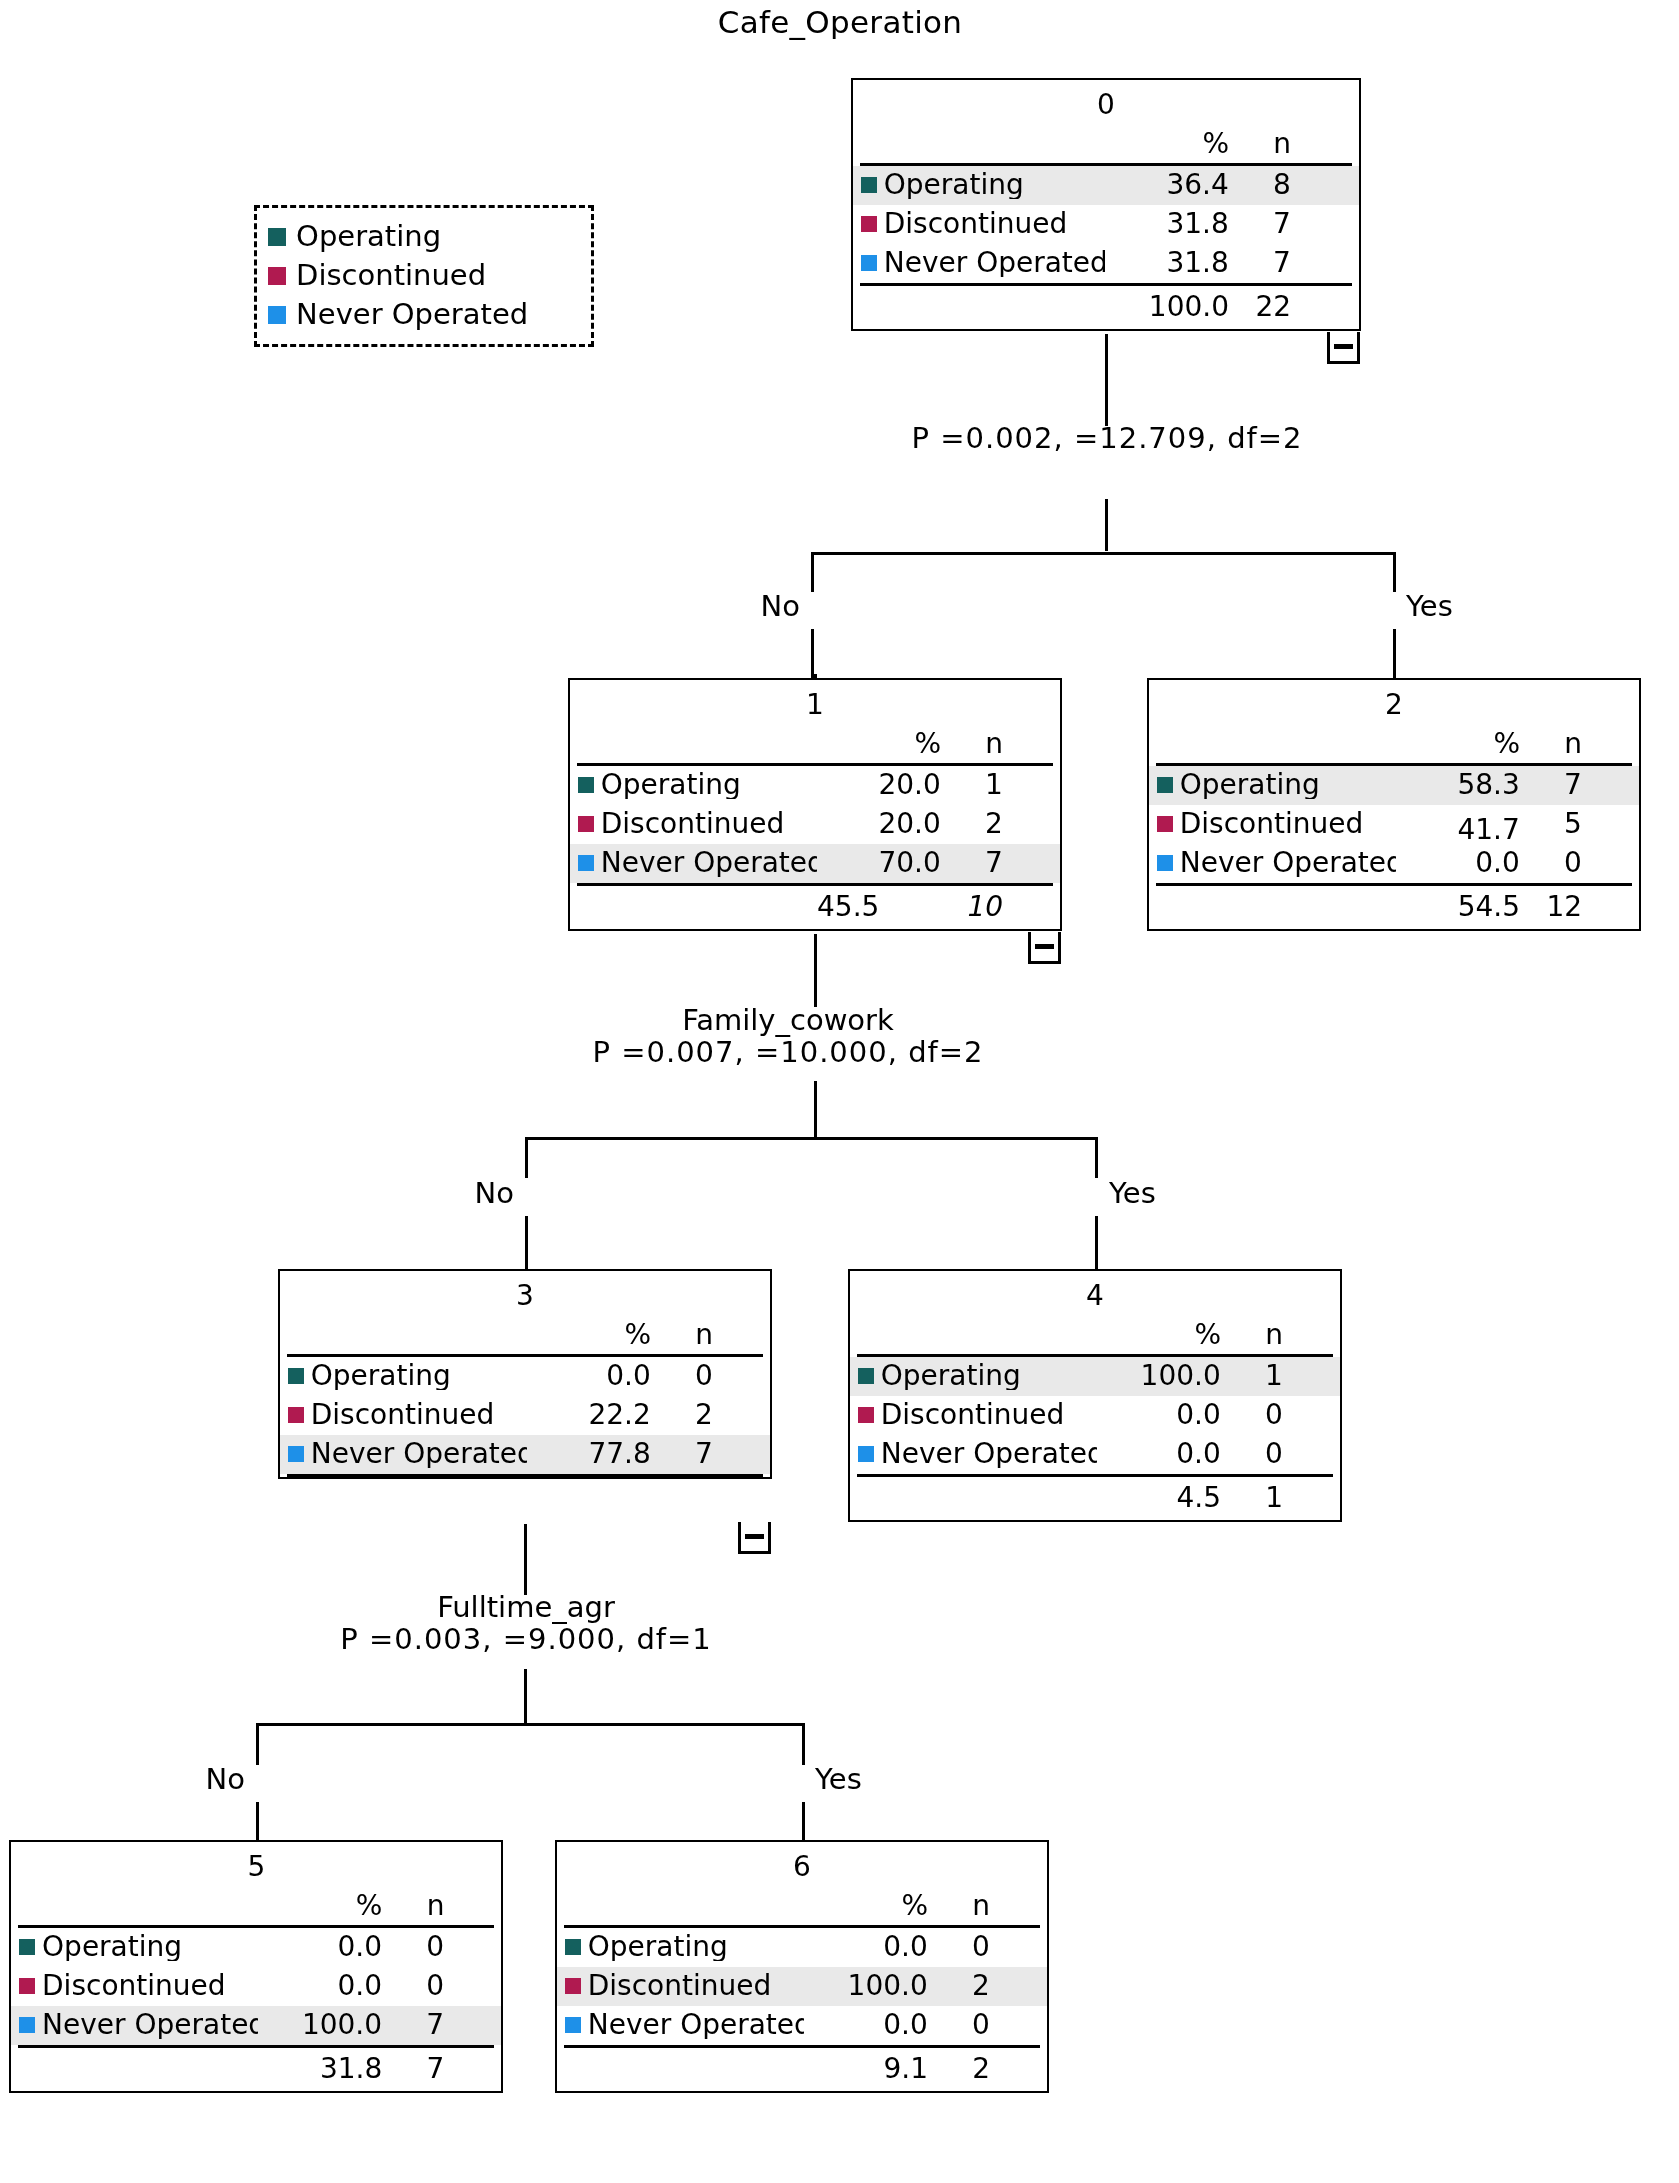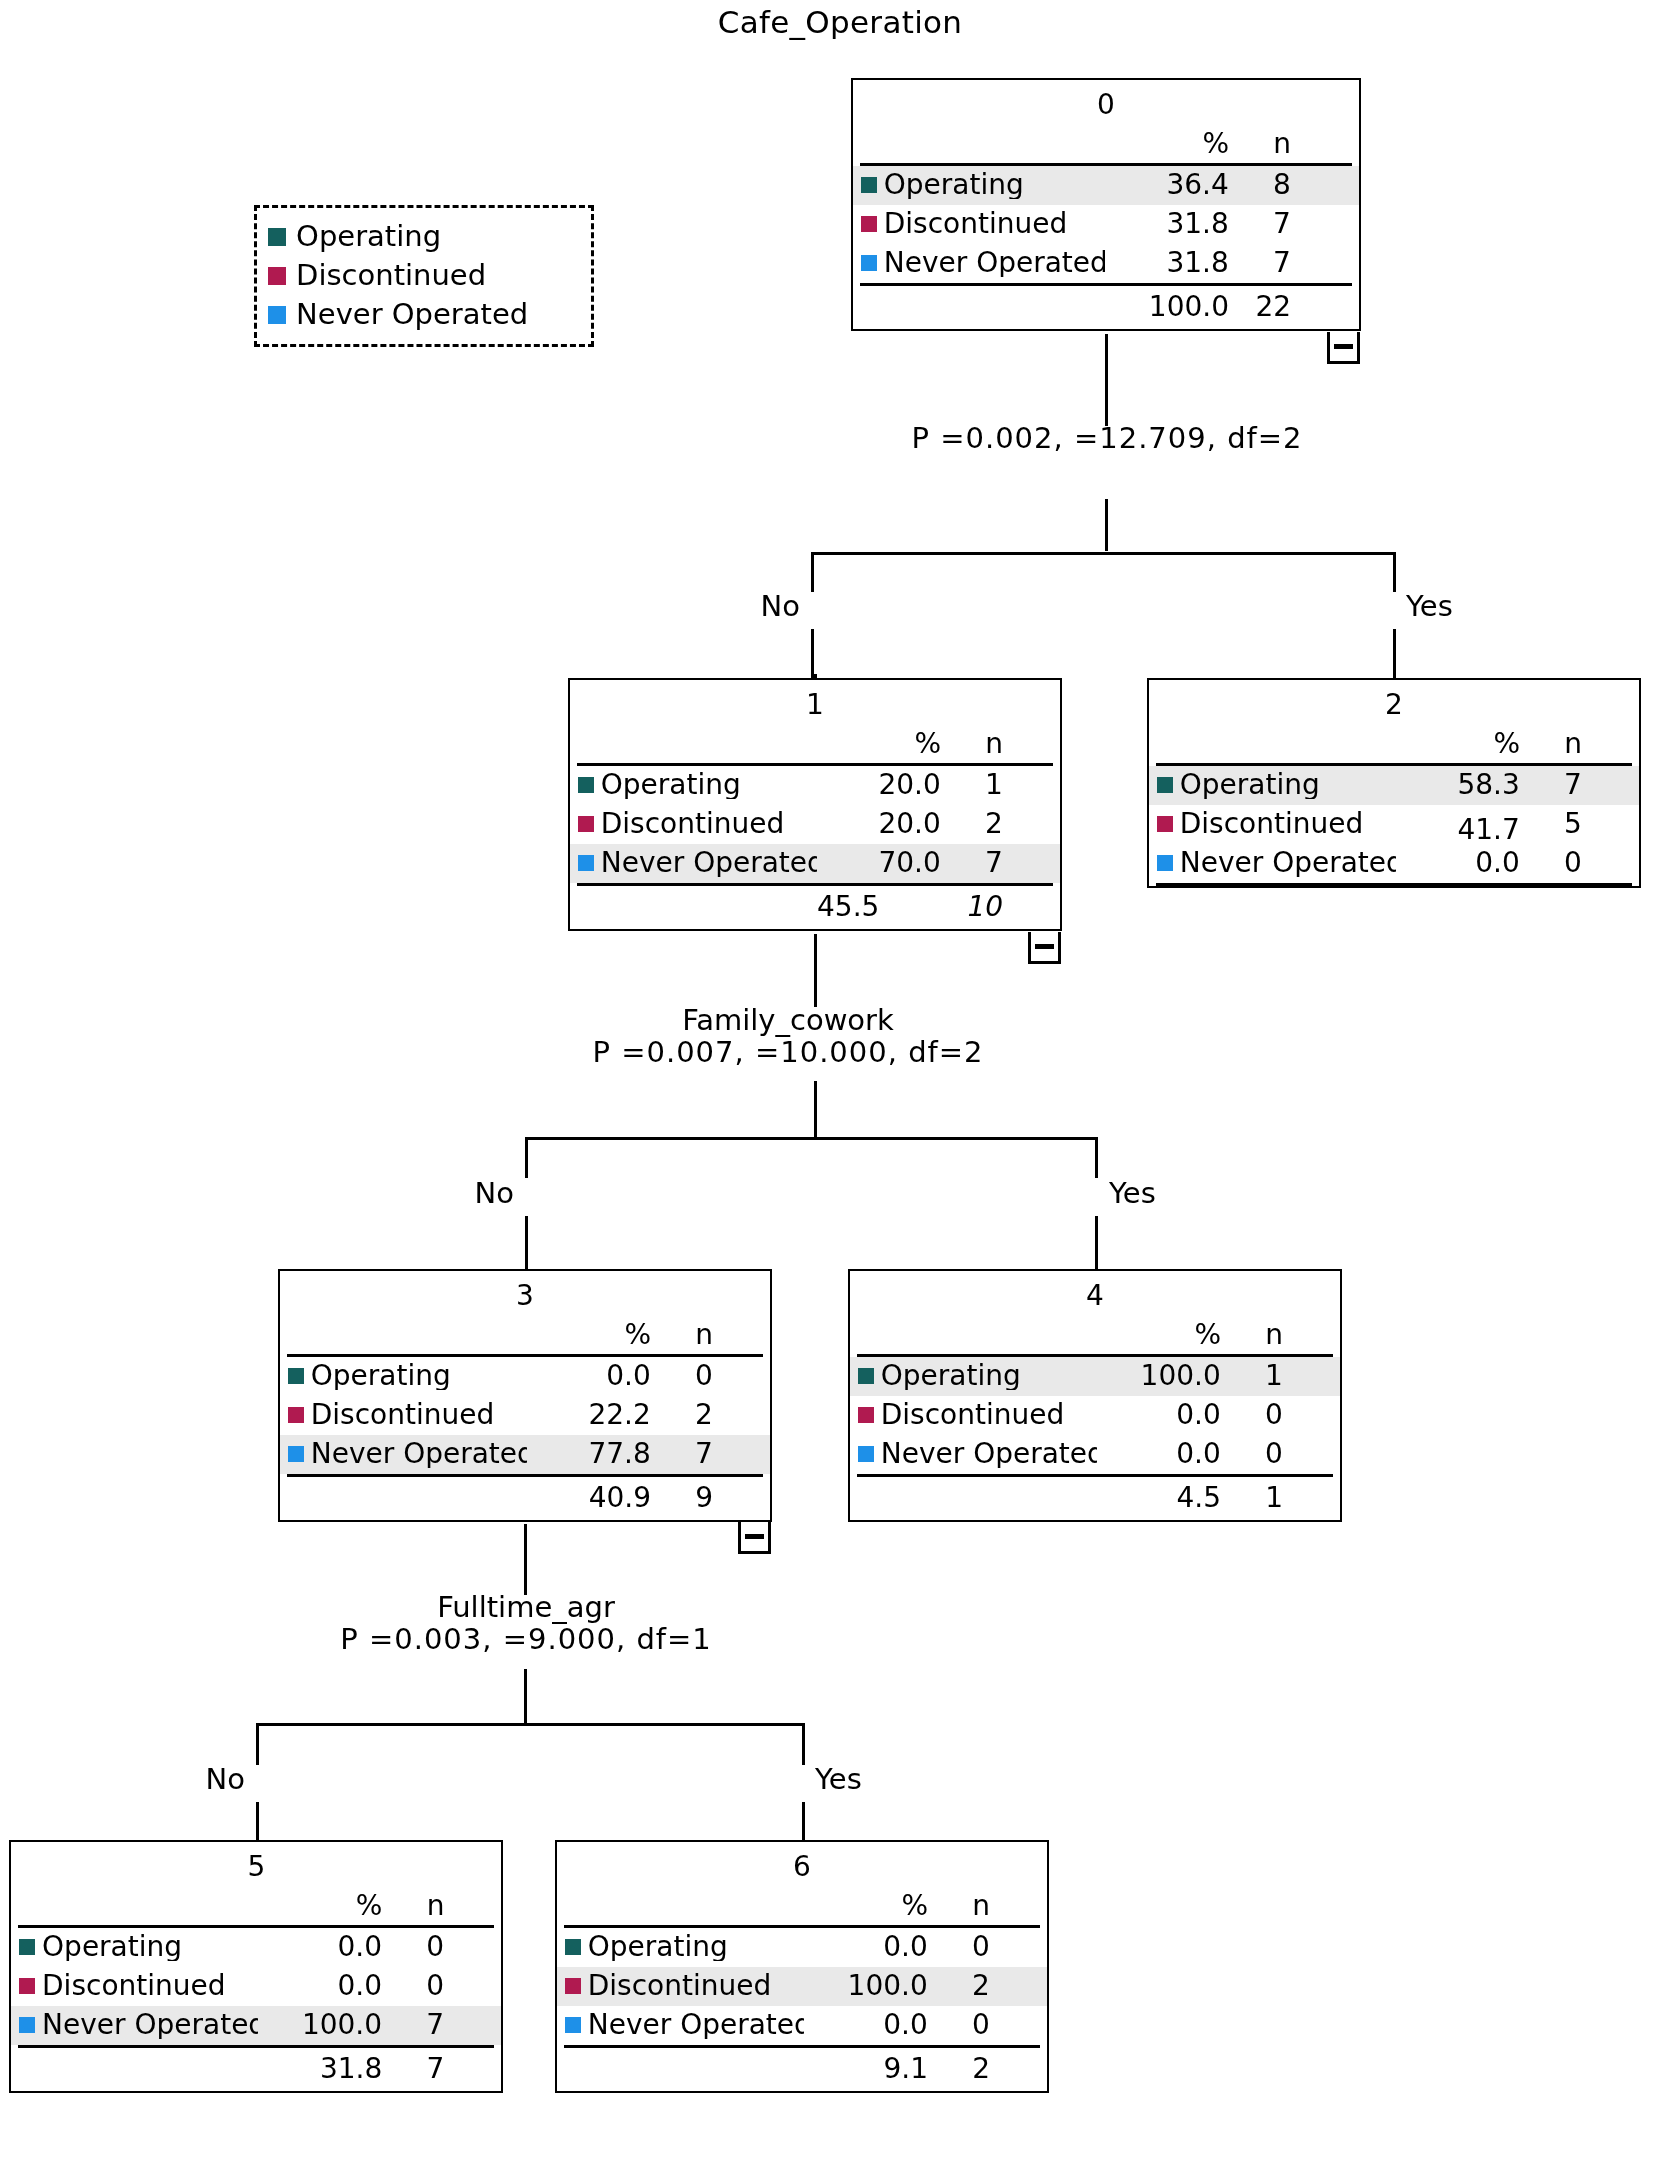--- a/index.html
+++ b/index.html
@@ -275,6 +275,11 @@
           <span class="cnt" style="flex:0 0 57px;">0</span>
         </div>
         <div class="node-rule"></div>
+        <div class="total-row">
+          <span style="flex:0 0 247px;"></span>
+          <span style="flex:0 0 124px;text-align:right;padding-right:5.1px;">54.5</span>
+          <span style="flex:0 0 57px;text-align:right;padding-right:8.2px;">12</span>
+        </div>
       </div>
       <div class="abs node" style="left:278px;top:1269px;width:494px;">
         <div class="node-id">3</div>

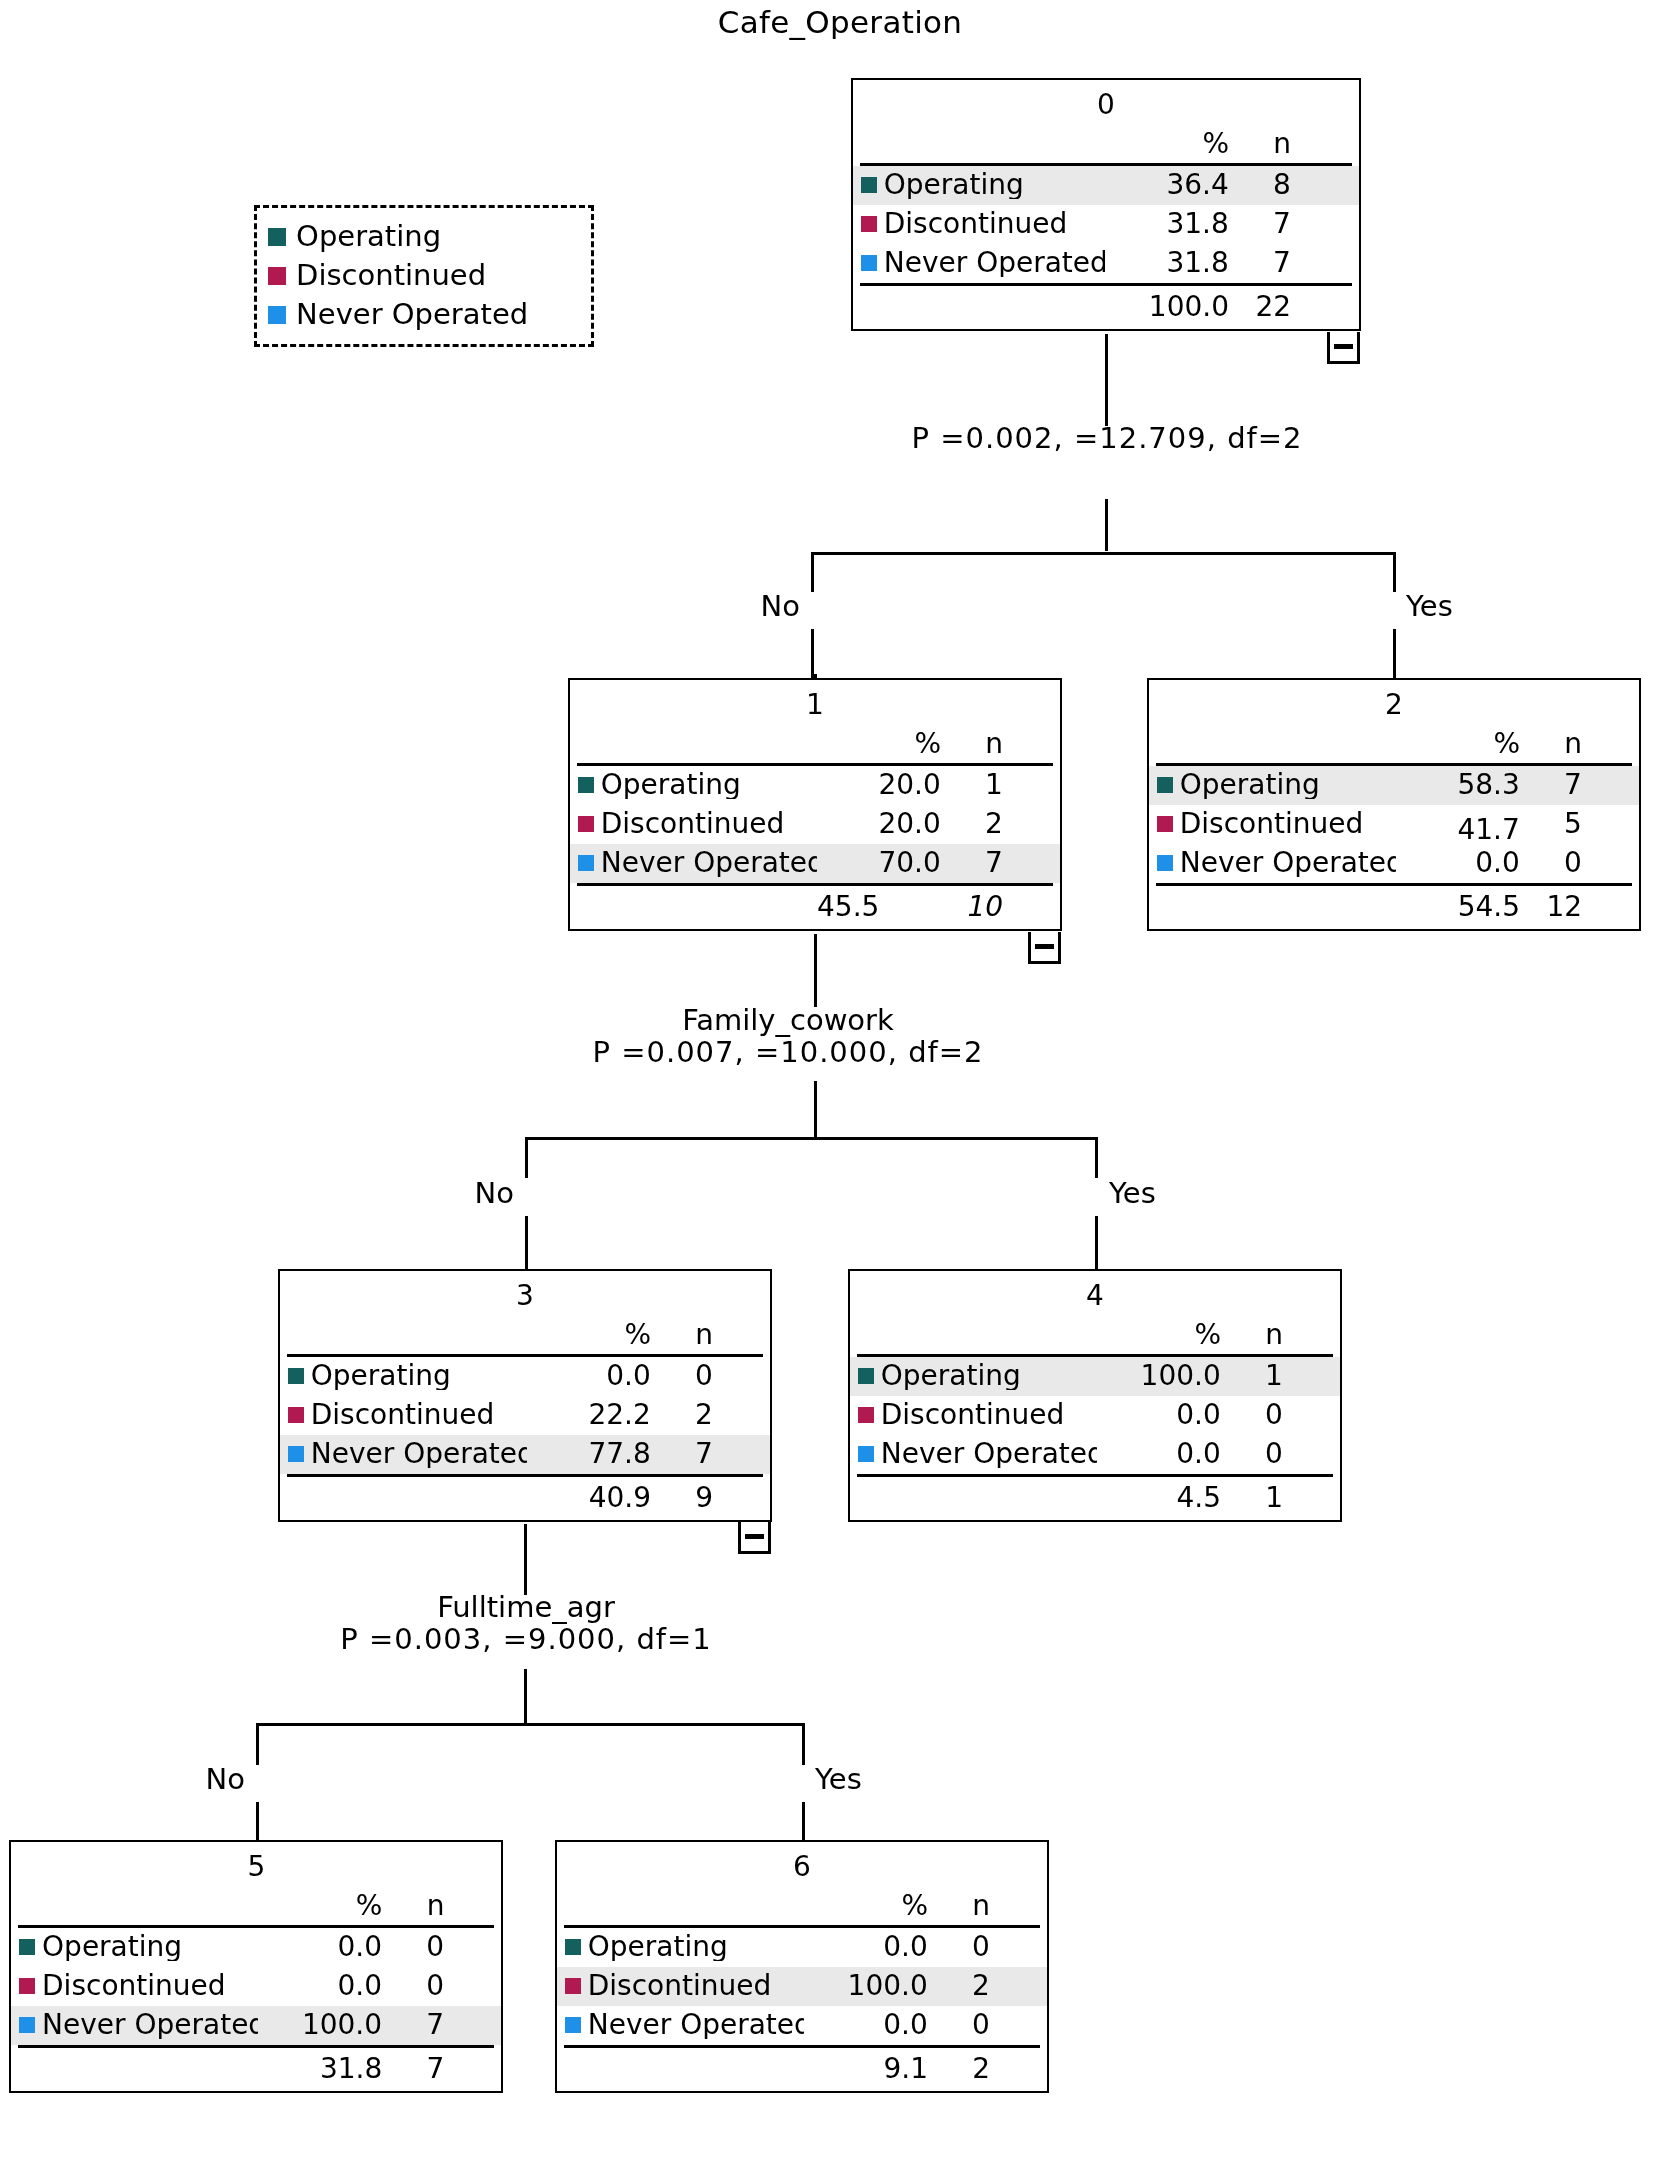--- a/index.html
+++ b/index.html
@@ -308,11 +308,6 @@
           <span class="cnt" style="flex:0 0 57px;">7</span>
         </div>
         <div class="node-rule"></div>
-        <div class="total-row">
-          <span style="flex:0 0 247px;"></span>
-          <span style="flex:0 0 124px;text-align:right;padding-right:5.1px;">40.9</span>
-          <span style="flex:0 0 57px;text-align:right;padding-right:8.2px;">9</span>
-        </div>
       </div>
       <div class="abs collapse-btn" style="left:738px;top:1522px;">
         <span class="minus"></span>

